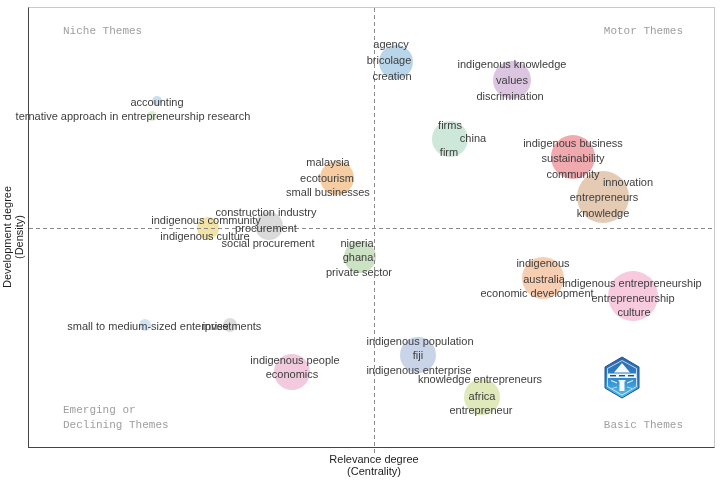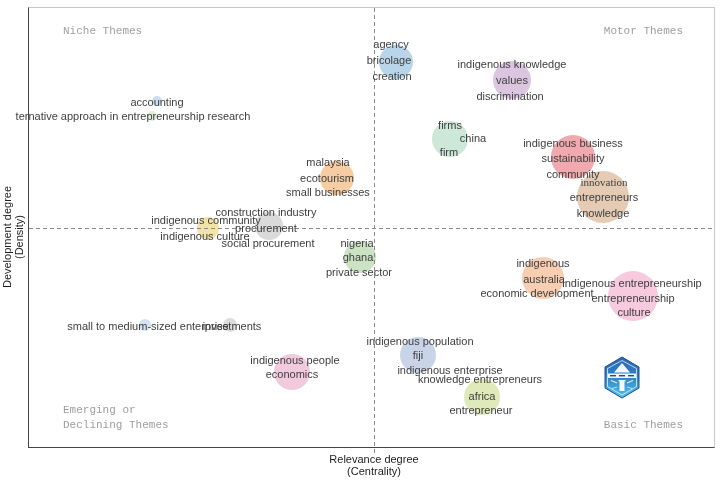--- a/index.html
+++ b/index.html
@@ -101,7 +101,7 @@
     <span class="word" style="left: 573px; top: 158px;">sustainability</span>
     <span class="word" style="left: 573px; top: 174px;">community</span>
     <div class="bubble" style="left: 577px; top: 171px; width: 52px; height: 52px; background: rgb(229, 203, 180);"></div>
-    <span class="word" style="left: 604px; top: 182px; font-family: Liberation Serif, serif;">innovation</span>
+    <span class="word" style="left: 628px; top: 182px;">innovation</span>
     <span class="word" style="left: 604px; top: 197px;">entrepreneurs</span>
     <span class="word" style="left: 603px; top: 213px;">knowledge</span>
     <div class="bubble" style="left: 320px; top: 161px; width: 34px; height: 34px; background: rgb(246, 205, 162);"></div>

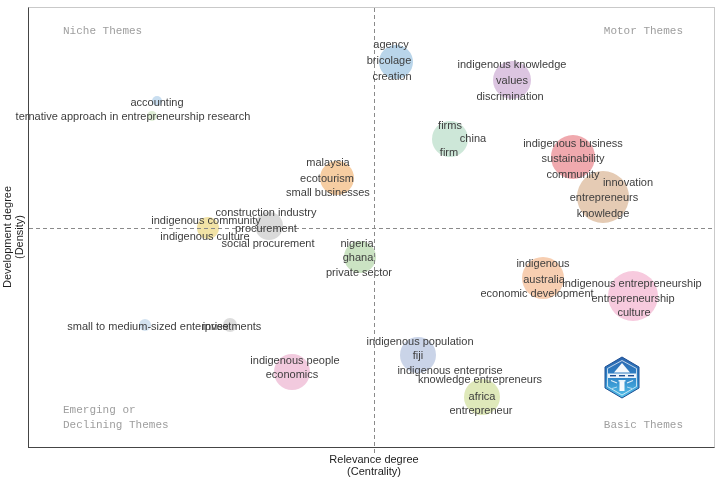--- a/index.html
+++ b/index.html
@@ -137,7 +137,7 @@
     <div class="bubble" style="left: 400px; top: 337px; width: 36px; height: 36px; background: rgb(202, 212, 232);"></div>
     <span class="word" style="left: 420px; top: 341px;">indigenous population</span>
     <span class="word" style="left: 418px; top: 355px;">fiji</span>
-    <span class="word" style="left: 419px; top: 370px; margin-left: 31px;">indigenous enterprise</span>
+    <span class="word" style="left: 419px; top: 370px;">indigenous enterprise</span>
     <div class="bubble" style="left: 464px; top: 379px; width: 36px; height: 36px; background: rgb(223, 233, 186);"></div>
     <span class="word" style="left: 480px; top: 379px;">knowledge entrepreneurs</span>
     <span class="word" style="left: 482px; top: 396px;">africa</span>

